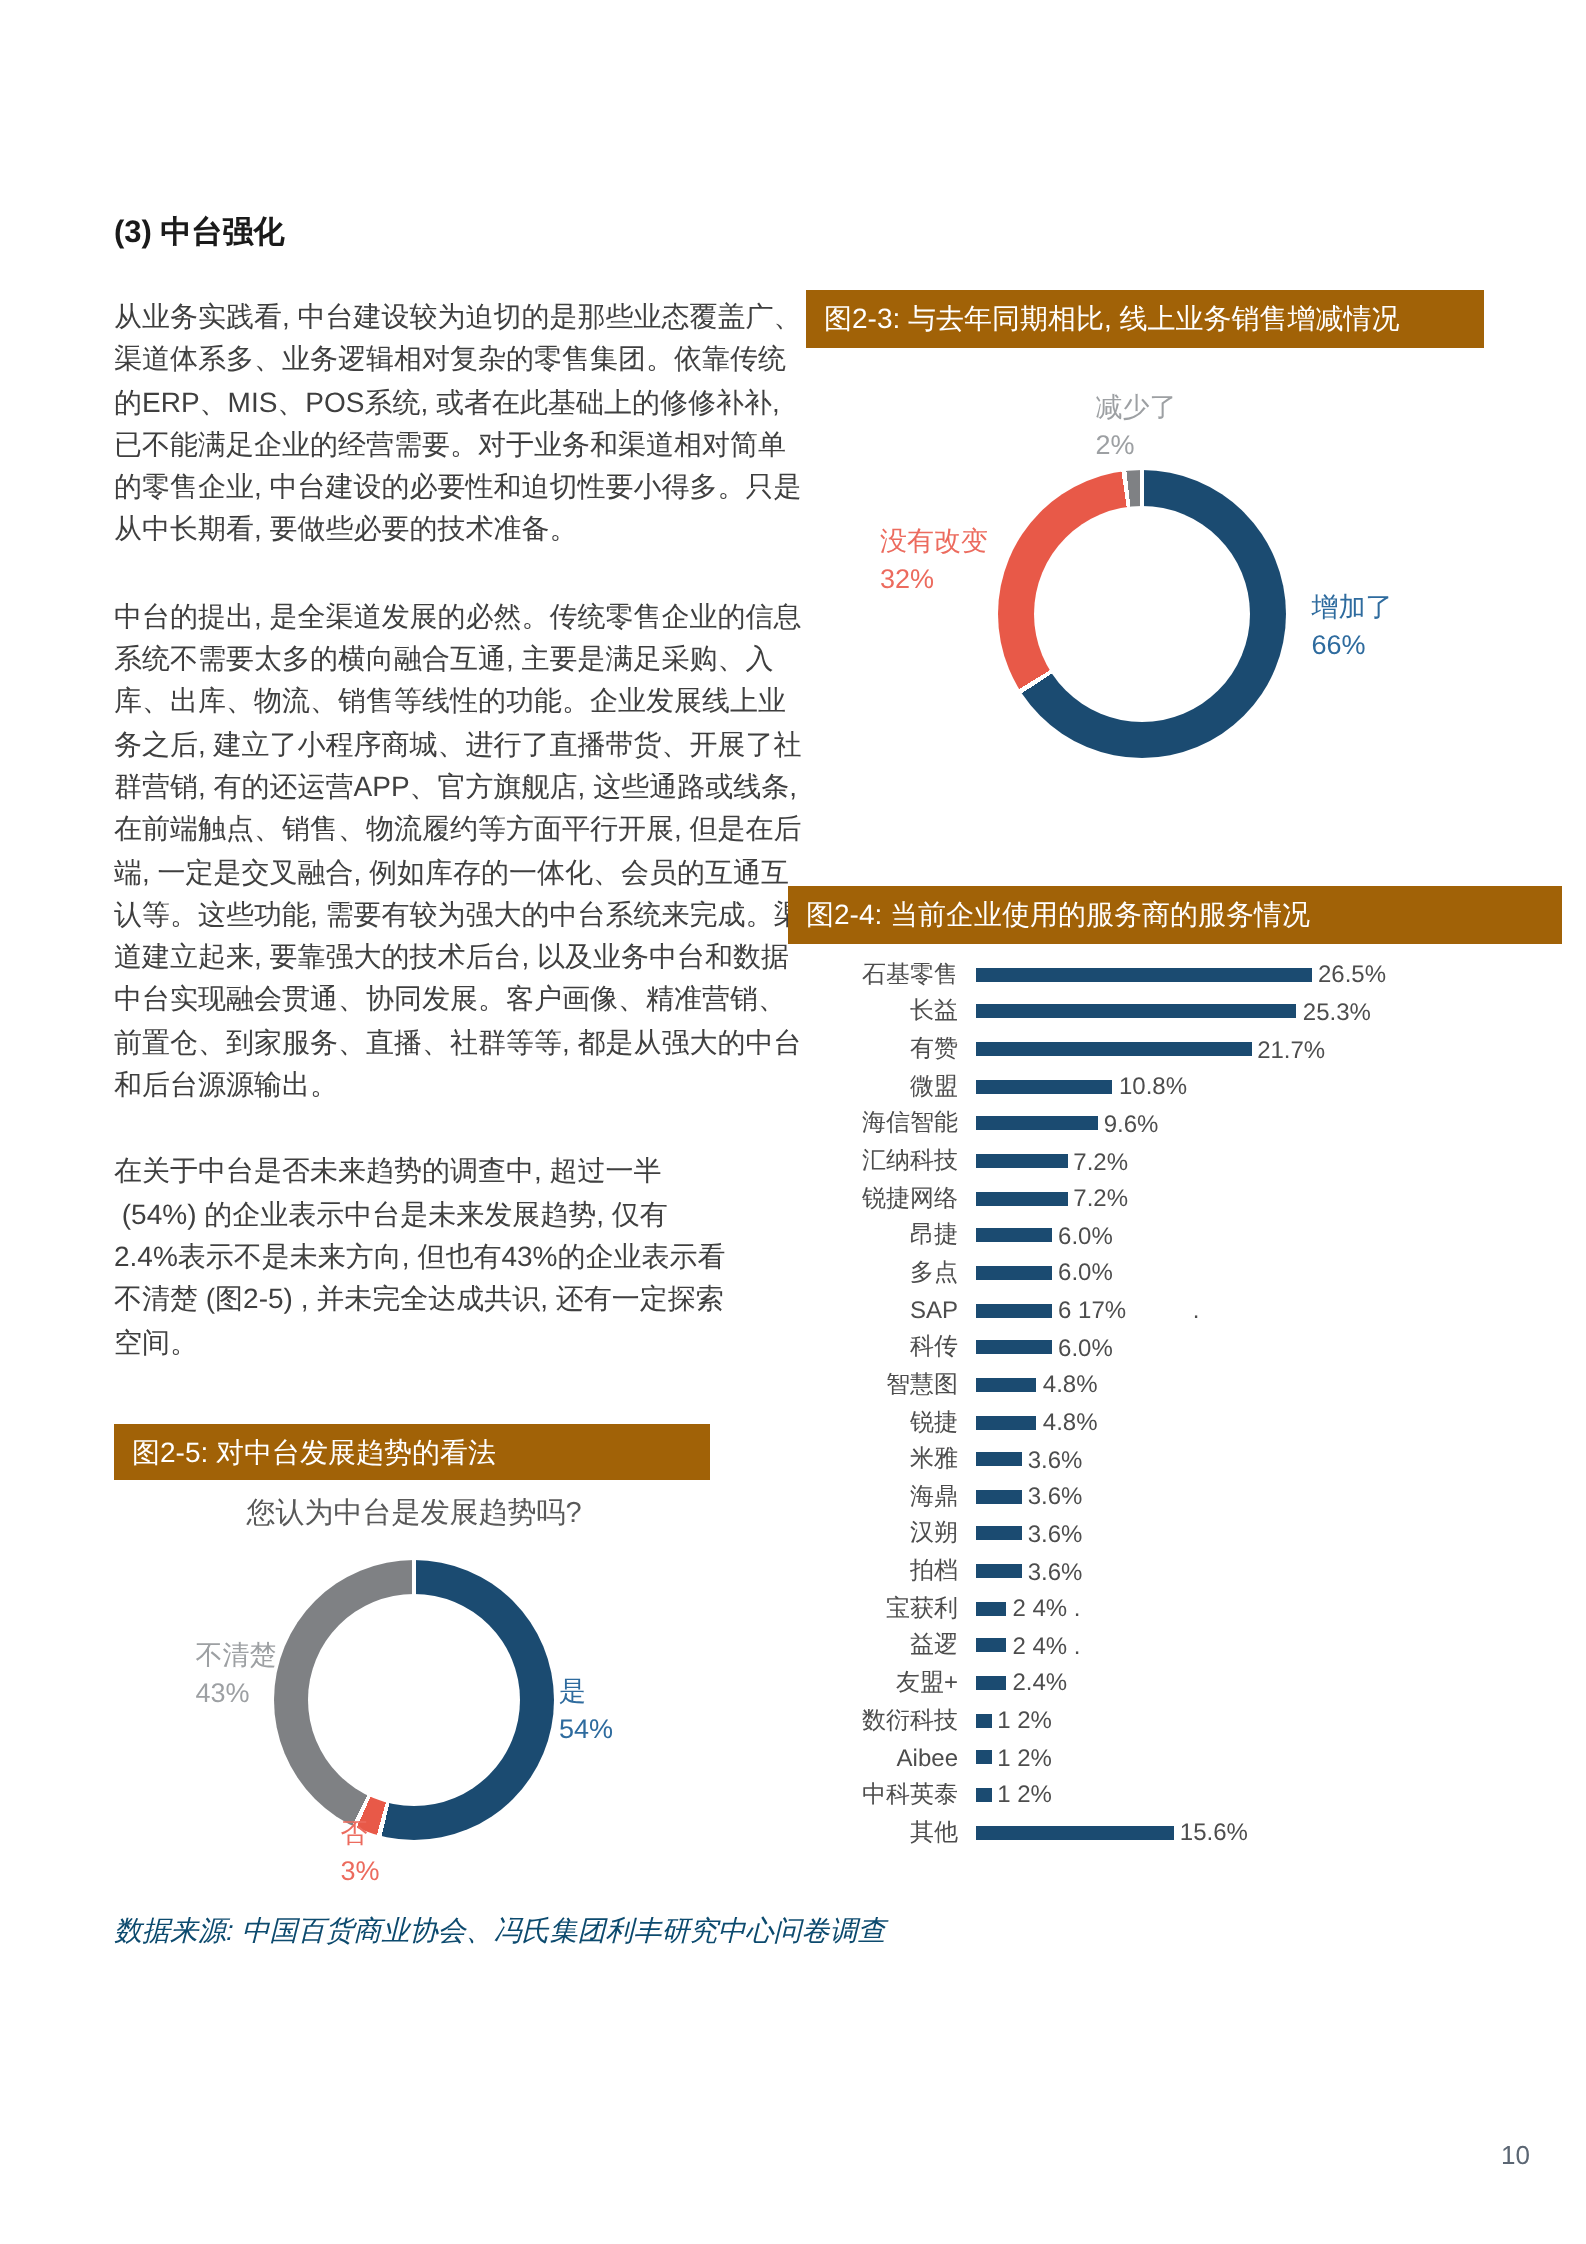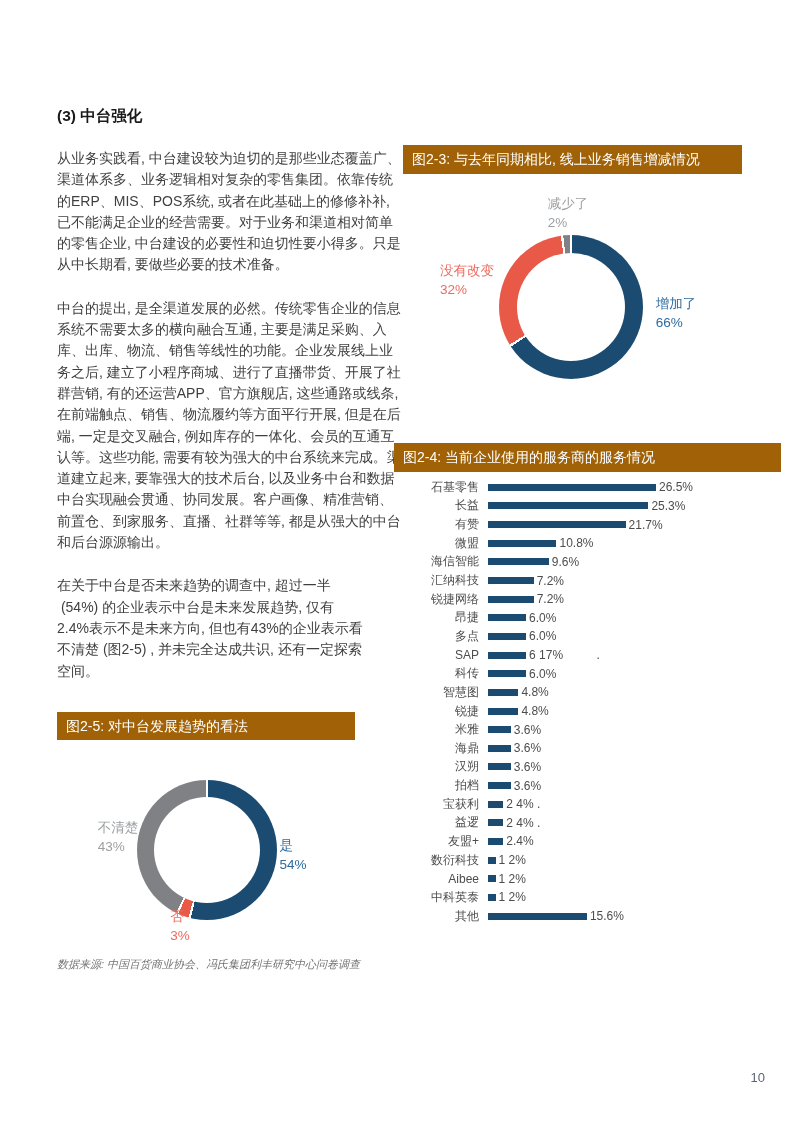--- a/index.html
+++ b/index.html
@@ -229,6 +229,7 @@
     </div>
 
   <div class="fig-header" id="fig25-header">图2-5: 对中台发展趋势的看法</div>
+  <div class="fig25-subtitle">您认为中台是发展趋势吗?</div>
   <div class="donut" id="donut25" style="background: conic-gradient(rgb(255, 255, 255) 0%, rgb(255, 255, 255) 0.275%, rgb(27, 75, 113) 0.275%, rgb(27, 75, 113) 53.725%, rgb(255, 255, 255) 53.725%, rgb(255, 255, 255) 54%, rgb(255, 255, 255) 54%, rgb(255, 255, 255) 54.275%, rgb(232, 89, 72) 54.275%, rgb(232, 89, 72) 56.725%, rgb(255, 255, 255) 56.725%, rgb(255, 255, 255) 57%, rgb(255, 255, 255) 57%, rgb(255, 255, 255) 57.275%, rgb(127, 129, 132) 57.275%, rgb(127, 129, 132) 99.725%, rgb(255, 255, 255) 99.725%, rgb(255, 255, 255) 100%);">
     <div class="hole"></div>
   </div>

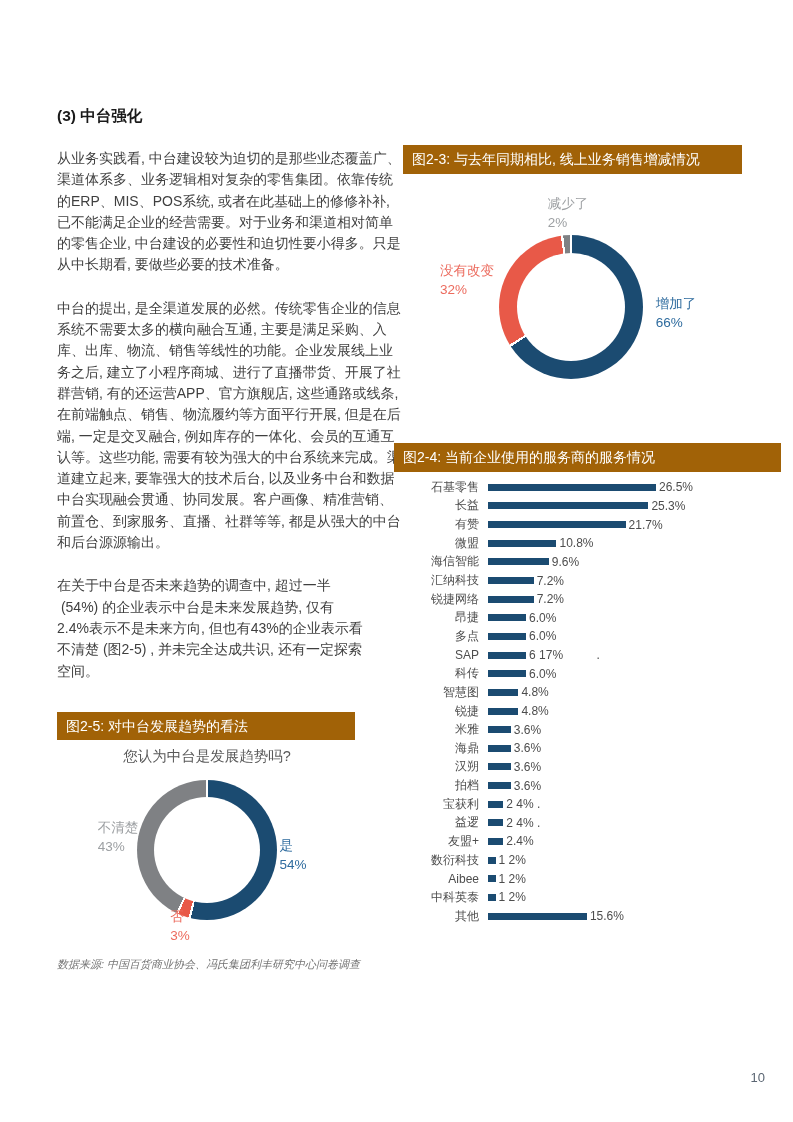--- a/index.html
+++ b/index.html
@@ -63,7 +63,7 @@
   .bar-value{font-size:12px;color:#4d4d4d;margin-left:3px;white-space:pre;}
   .source-note{
     position:absolute;left:57px;top:957px;
-    font-size:11px;font-style:italic;color:#737373;
+    font-size:14px;font-style:italic;color:#0c4a6e;
   }
   .page-number{
     position:absolute;left:741px;top:1070px;width:24px;

